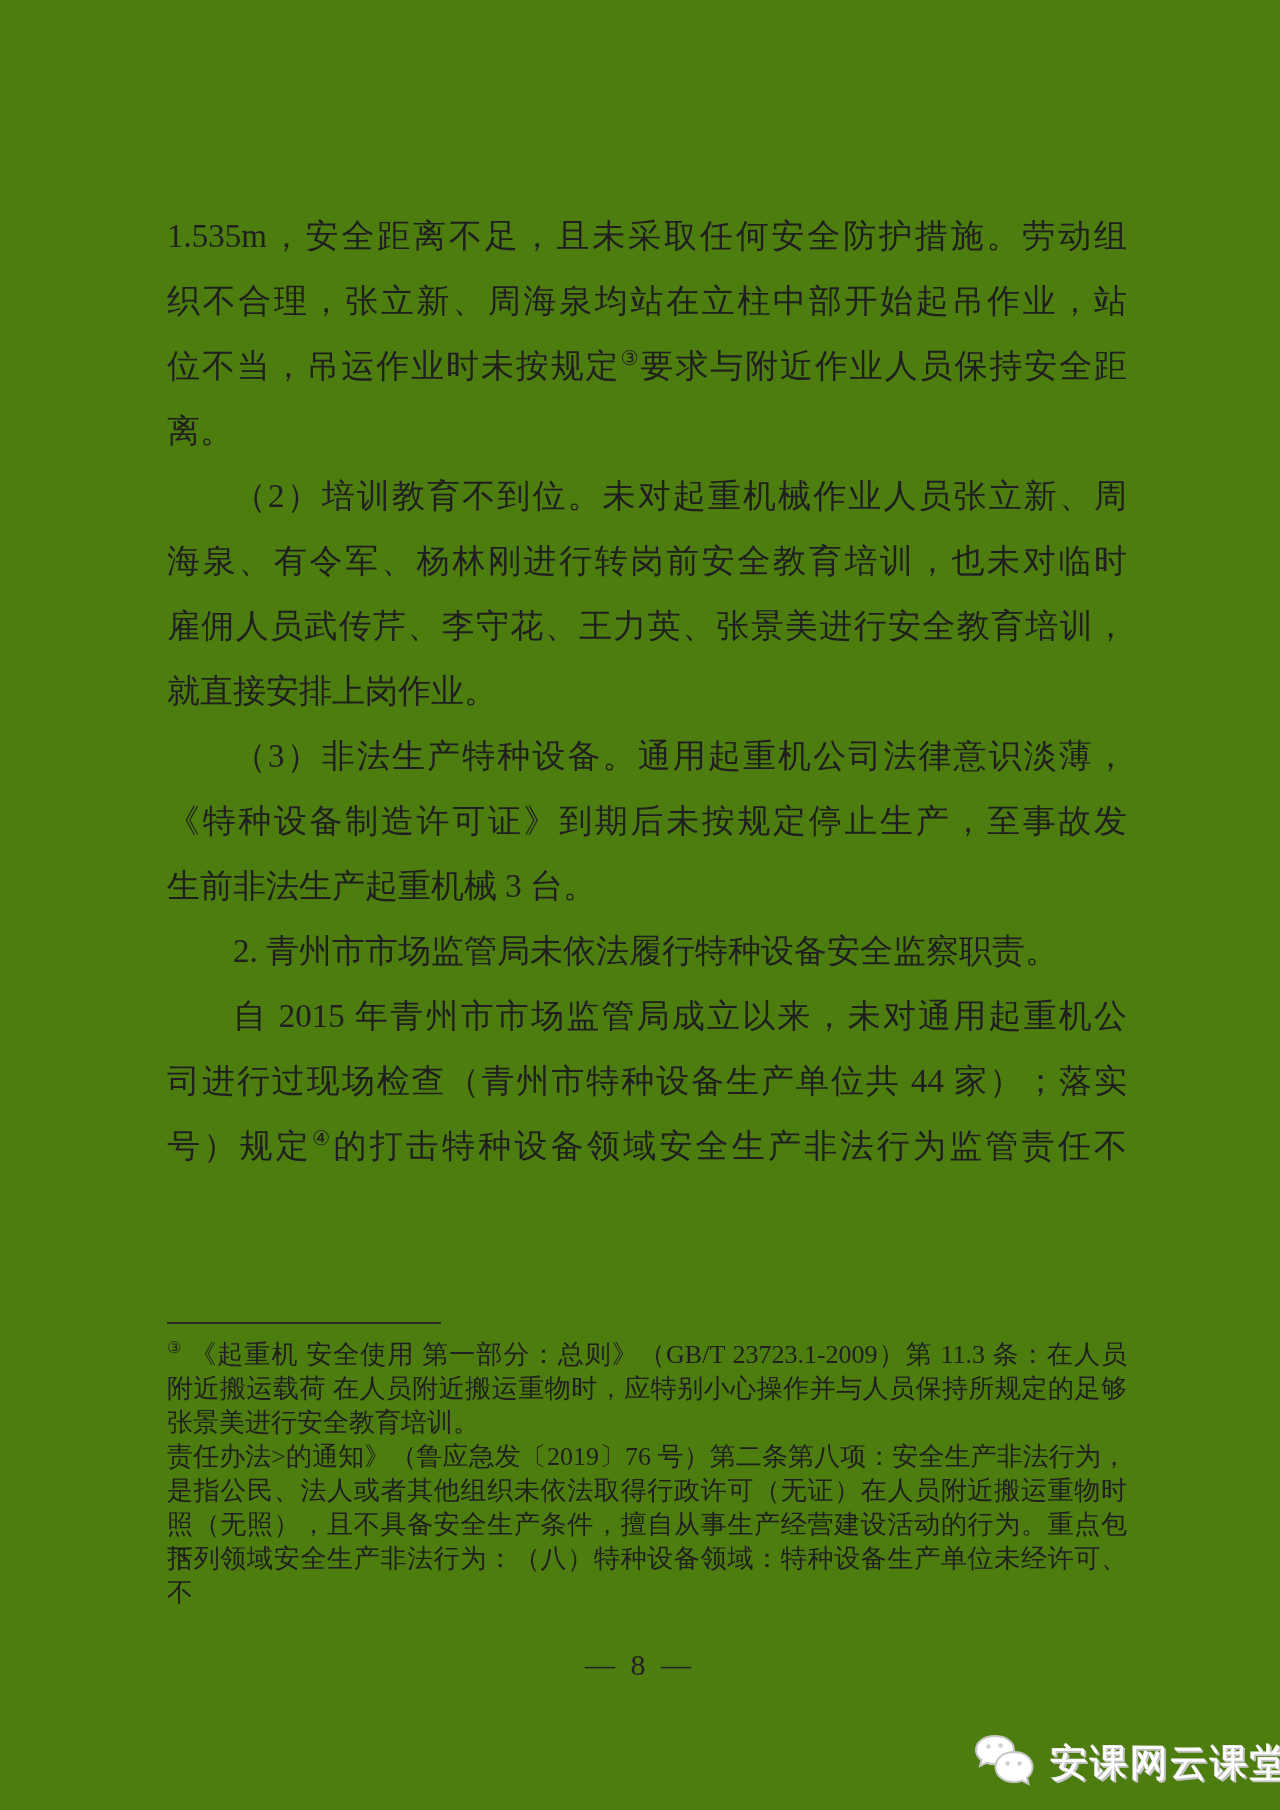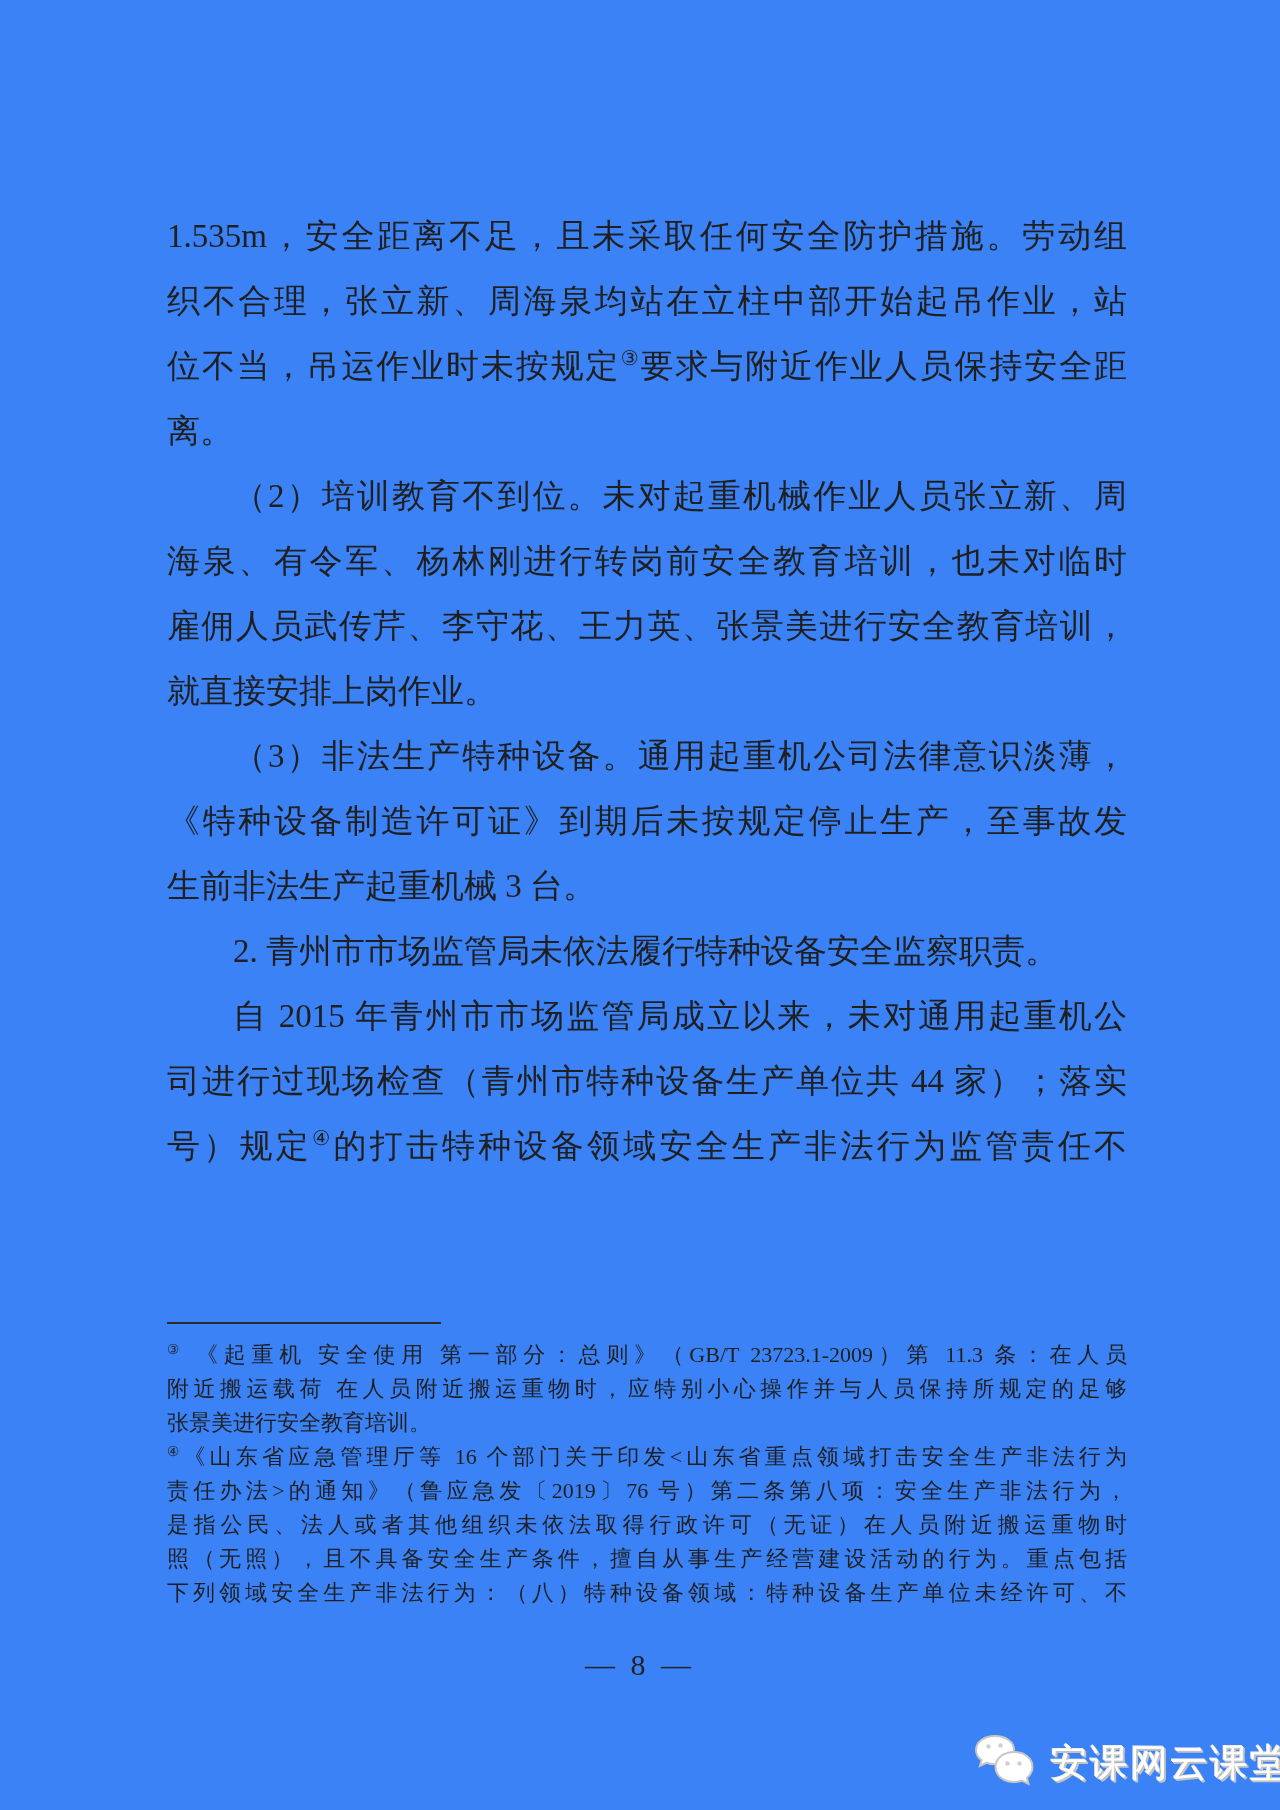--- a/index.html
+++ b/index.html
@@ -7,7 +7,7 @@
     position: relative;
     width: 1280px;
     height: 1810px;
-    background: #3b82f6;
+    background: #4d7c0f;
     font-family: "Liberation Serif", "DejaVu Serif", serif;
     color: #1f1f1f;
     overflow: hidden;

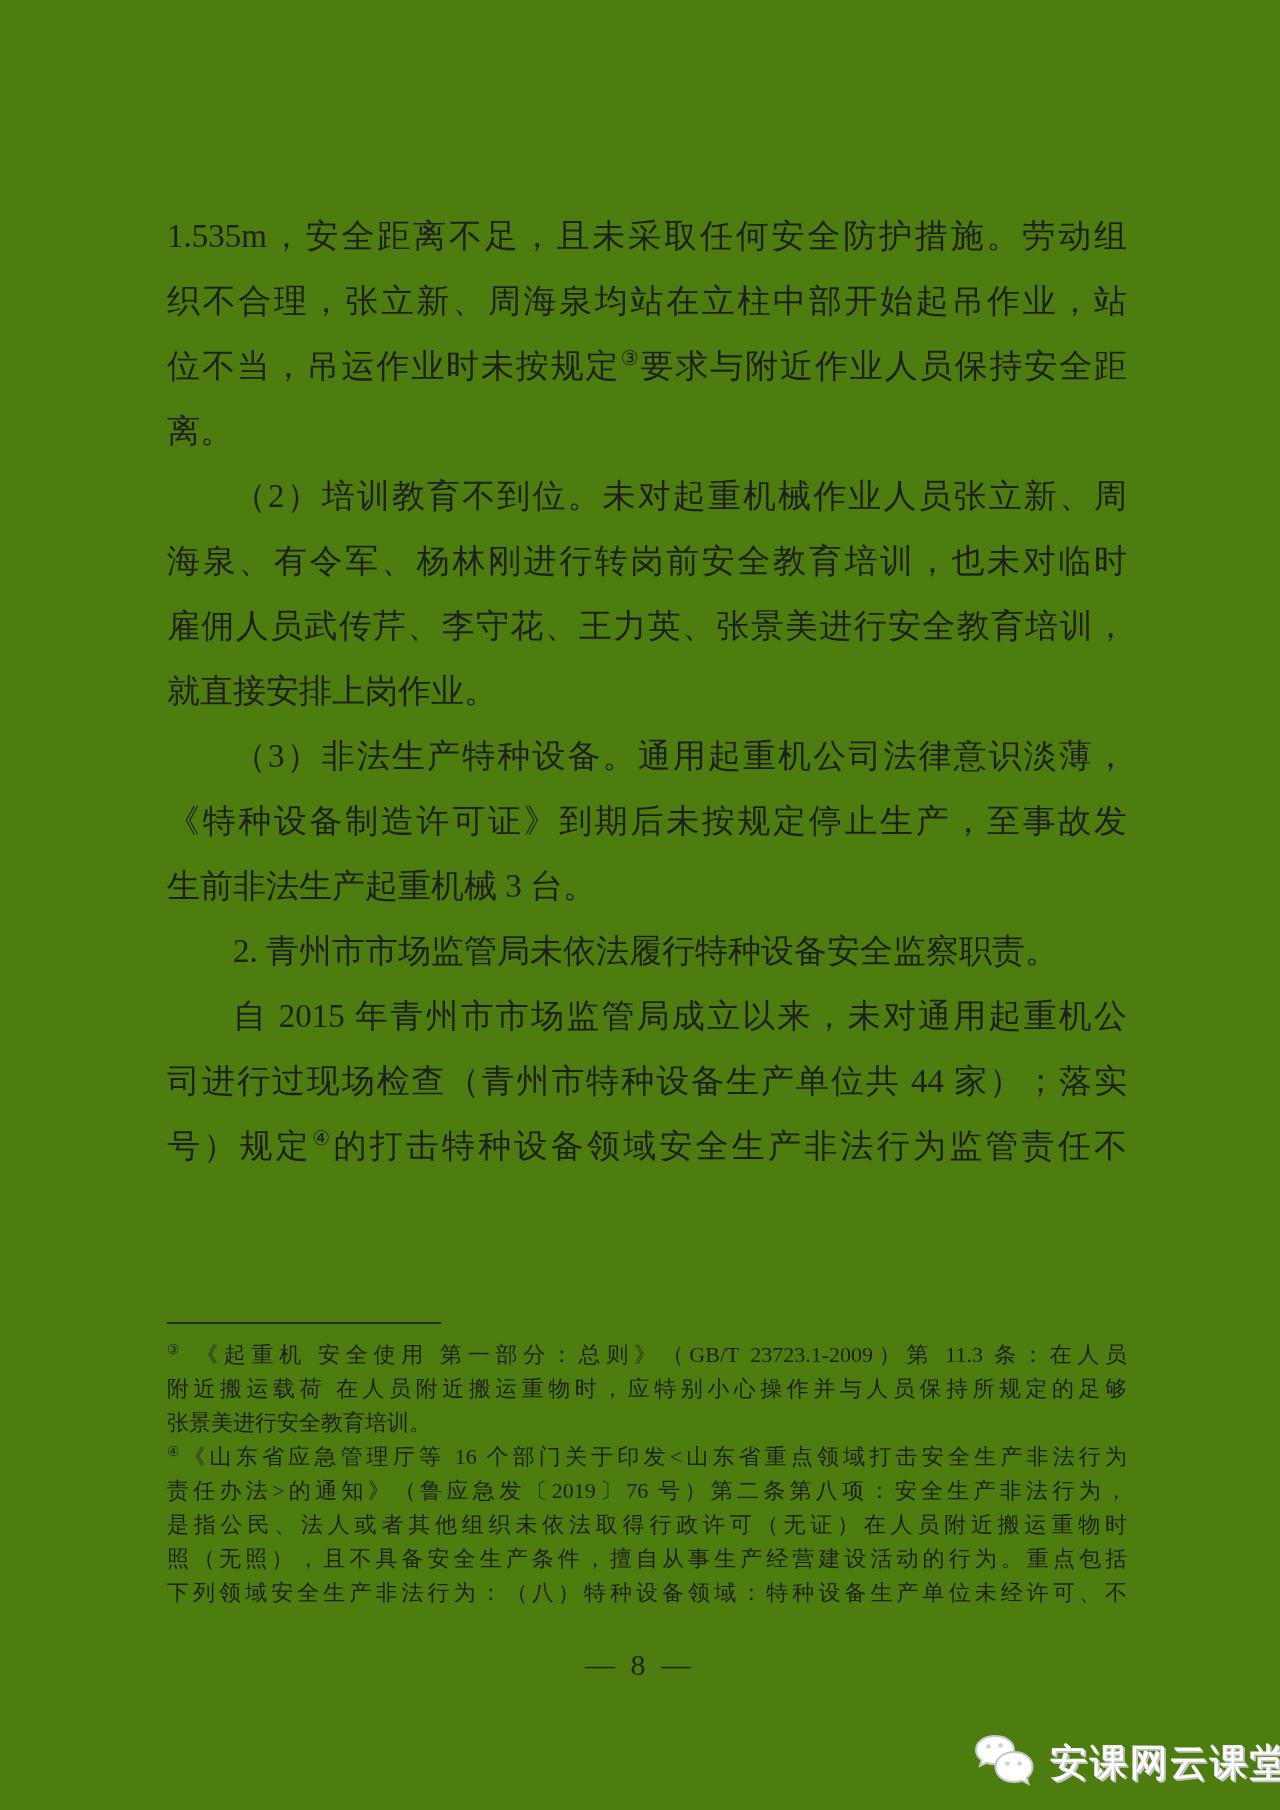--- a/index.html
+++ b/index.html
@@ -48,7 +48,7 @@
     left: 167px;
     top: 1338px;
     width: 960px;
-    font-size: 22px;
+    font-size: 26px;
   }
   .fline {
     height: 34px;

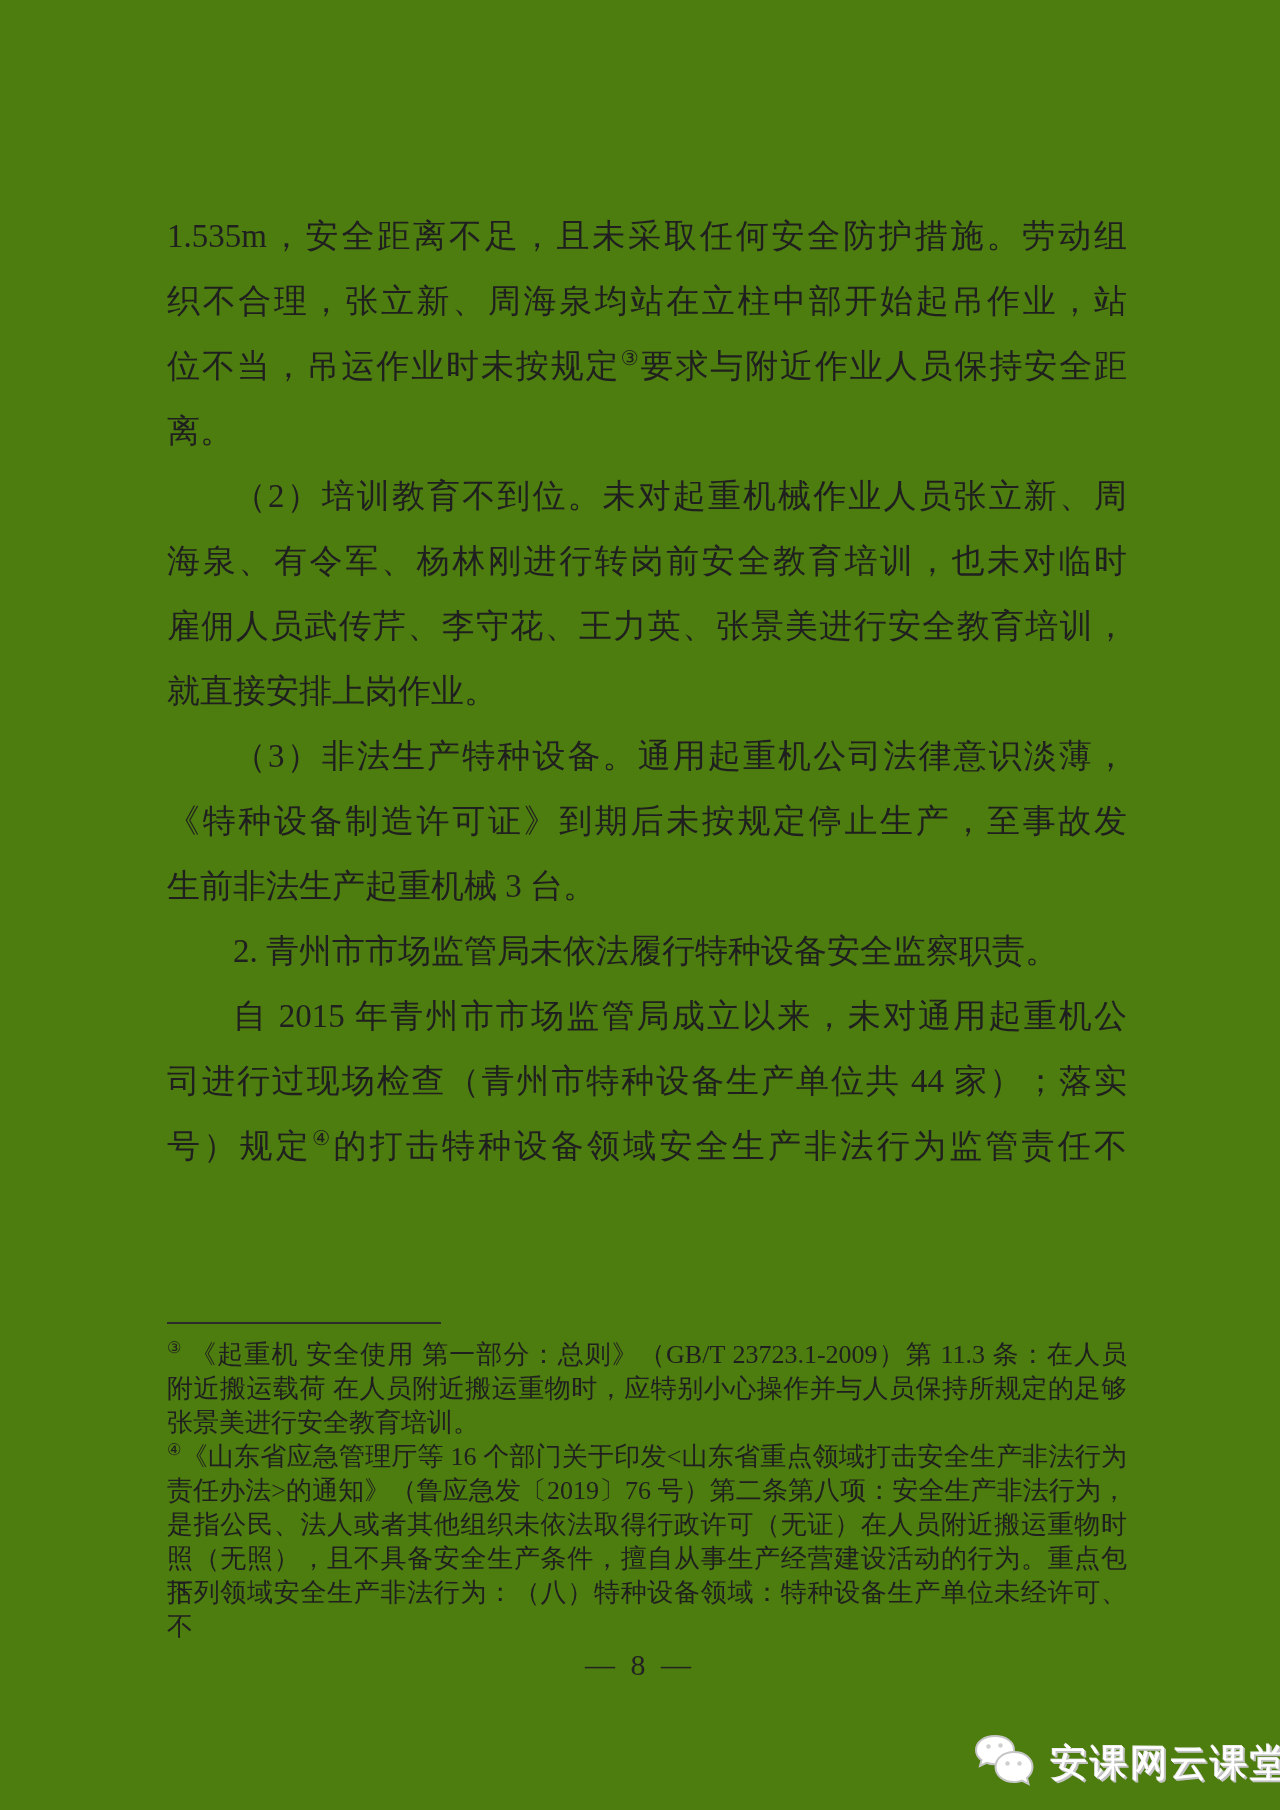--- a/index.html
+++ b/index.html
@@ -118,7 +118,6 @@
         <div class="fline"><span>张景美进行安全教育培训。</span></div>
       </div>
       <div>
-        <div class="fline just"><span class="sup">④</span><span>《山东省应急管理厅等 16 个部门关于印发&lt;山东省重点领域打击安全生产非法行为</span></div>
         <div class="fline just"><span>责任办法&gt;的通知》（鲁应急发〔2019〕76 号）第二条第八项：安全生产非法行为，</span></div>
         <div class="fline just"><span>是指公民、法人或者其他组织未依法取得行政许可（无证）在人员附近搬运重物时</span></div>
         <div class="fline just"><span>照（无照），且不具备安全生产条件，擅自从事生产经营建设活动的行为。重点包括</span></div>

